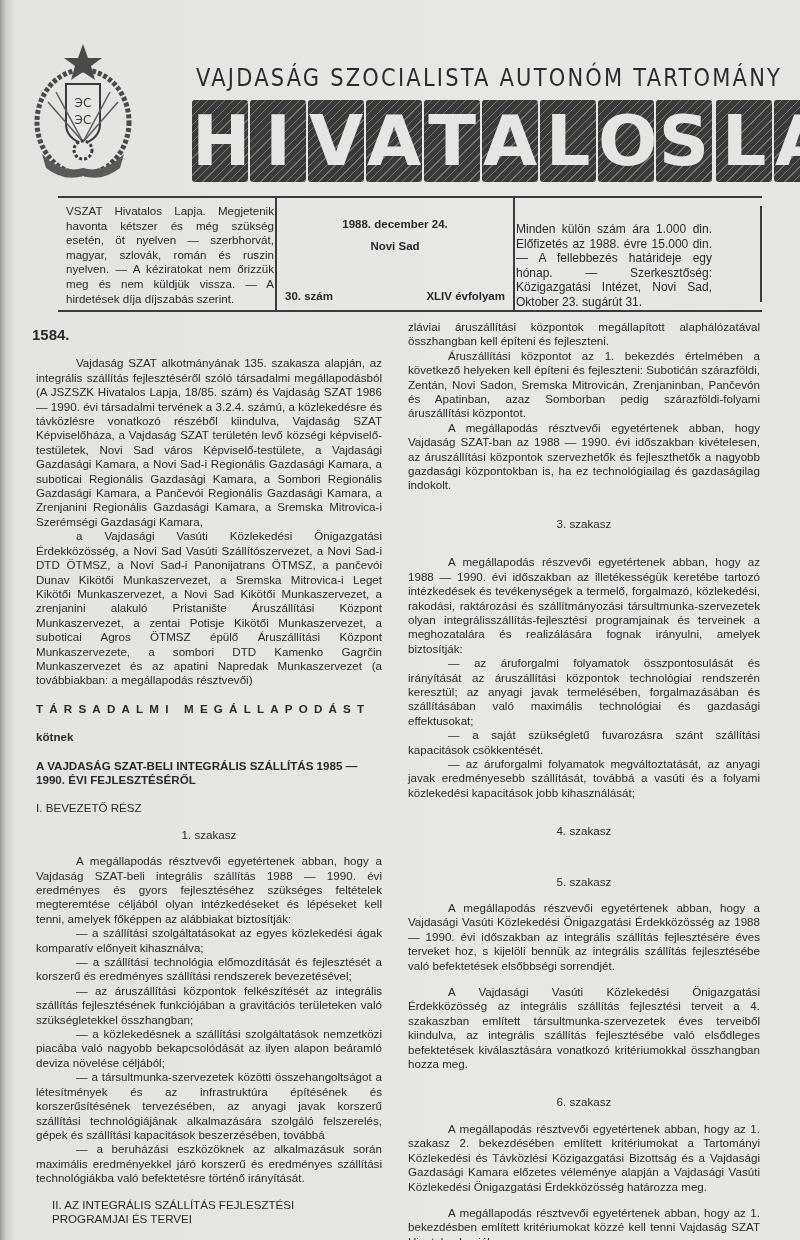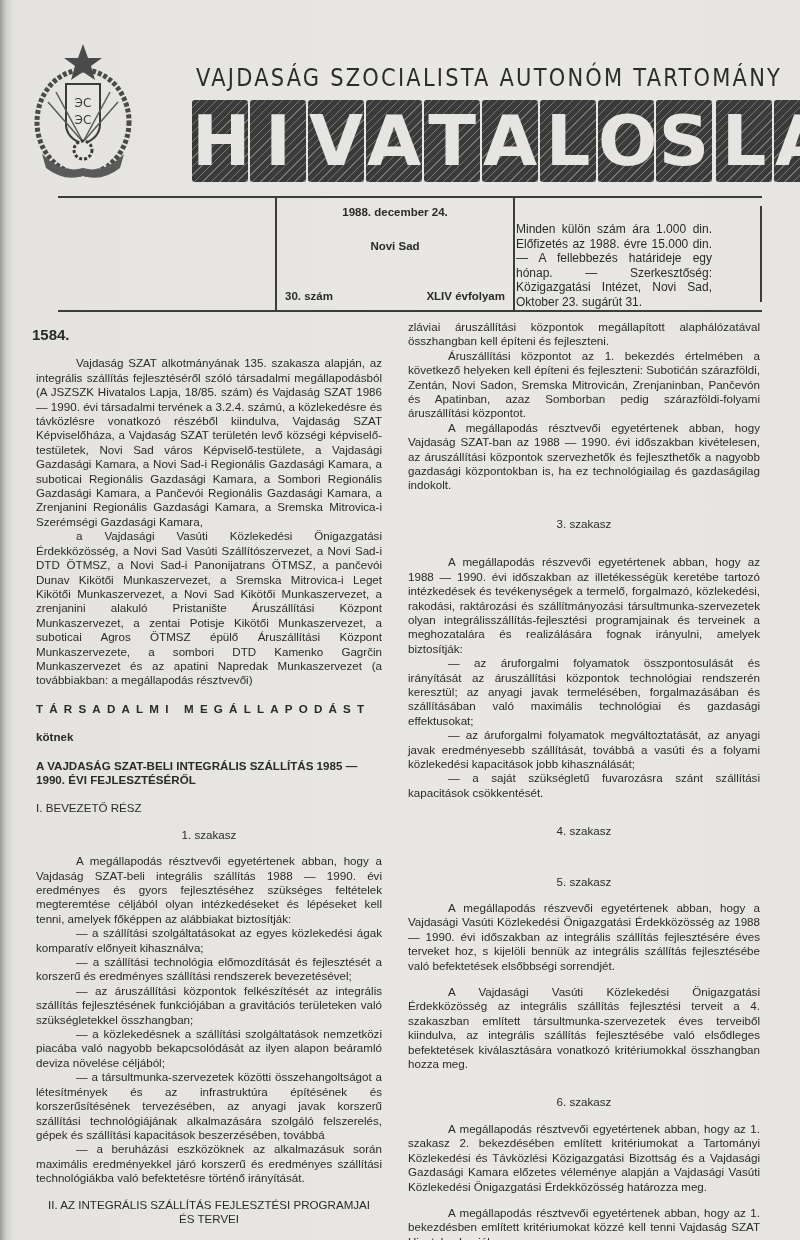--- a/index.html
+++ b/index.html
@@ -92,6 +92,7 @@
   </div>
 
   <div class="infobar">
+    <div class="info-left">VSZAT Hivatalos Lapja. Megjetenik havonta kétszer és még szükség esetén, öt nyelven — szerbhorvát, magyar, szlovák, román és ruszin nyelven. — A kéziratokat nem őrizzük meg és nem küldjük vissza. — A hirdetések díja díjszabás szerint.</div>
     <div class="info-mid">
       <div class="date">1988. december 24.</div>
       <div class="city">Novi Sad</div>

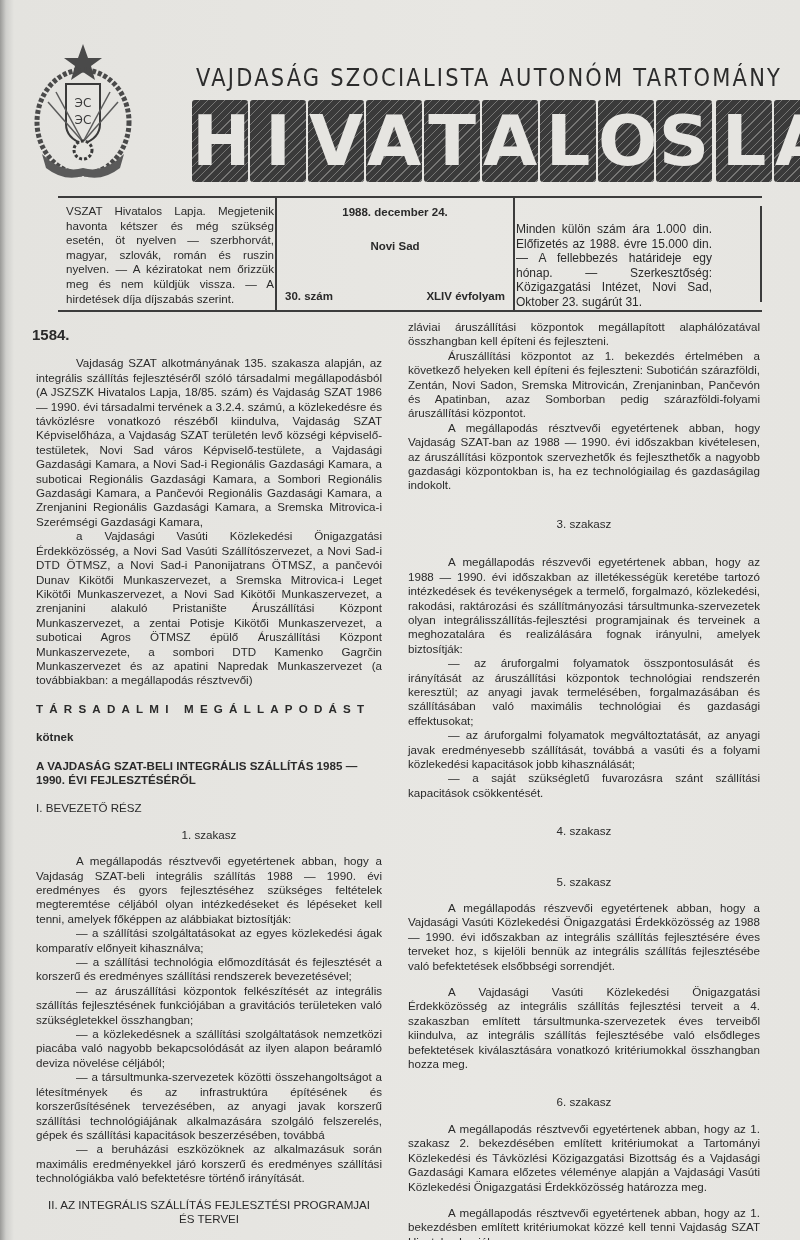--- a/index.html
+++ b/index.html
@@ -31,7 +31,7 @@
     text-align: justify; }
   .info-mid { position: absolute; left: 217px; top: 0; width: 236px; height: 112px;
     border-left: 2px solid #3c3c3c; border-right: 2px solid #3c3c3c; }
-  .info-mid .date { position: absolute; left: 0; right: 0; top: 8px; text-align: center; font-weight: bold; font-size: 11.5px; }
+  .info-mid .date { position: absolute; left: 0; right: 0; top: 20px; text-align: center; font-weight: bold; font-size: 11.5px; }
   .info-mid .city { position: absolute; left: 0; right: 0; top: 42px; text-align: center; font-weight: bold; font-size: 11.5px; }
   .info-mid .issue { position: absolute; left: 8px; bottom: 8px; font-weight: bold; font-size: 11.5px; }
   .info-mid .volume { position: absolute; right: 8px; bottom: 8px; font-weight: bold; font-size: 11.5px; }

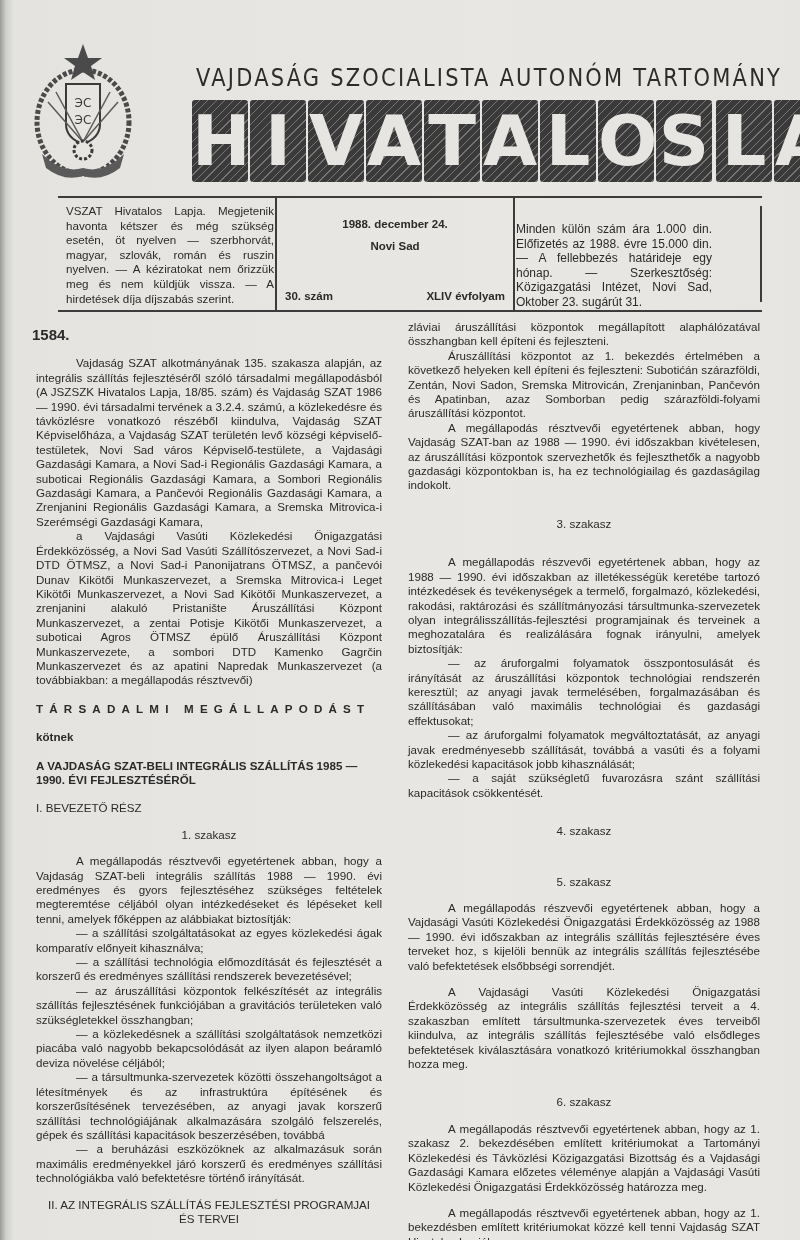--- a/index.html
+++ b/index.html
@@ -133,8 +133,8 @@
     <div class="gap"></div>
     <p class="ind2">A megállapodás részvevői egyetértenek abban, hogy az 1988 — 1990. évi időszakban az illetékességük keretébe tartozó intézkedések és tevékenységek a termelő, forgalmazó, közlekedési, rakodási, raktározási és szállítmányozási társultmunka-szervezetek olyan integrálisszállítás-fejlesztési programjainak és terveinek a meghozatalára és realizálására fognak irányulni, amelyek biztosítják:</p>
     <p class="ind2">— az áruforgalmi folyamatok összpontosulását és irányítását az áruszállítási központok technológiai rendszerén keresztül; az anyagi javak termelésében, forgalmazásában és szállításában való maximális technológiai és gazdasági effektusokat;</p>
+    <p class="ind2">— a saját szükségletű fuvarozásra szánt szállítási kapacitások csökkentését.</p>
     <p class="ind2">— az áruforgalmi folyamatok megváltoztatását, az anyagi javak eredményesebb szállítását, továbbá a vasúti és a folyami közlekedési kapacitások jobb kihasználását;</p>
-    <p class="ind2">— a saját szükségletű fuvarozásra szánt szállítási kapacitások csökkentését.</p>
     <div class="gap"></div>
     <div class="center">4. szakasz</div>
     <div class="gap"></div>

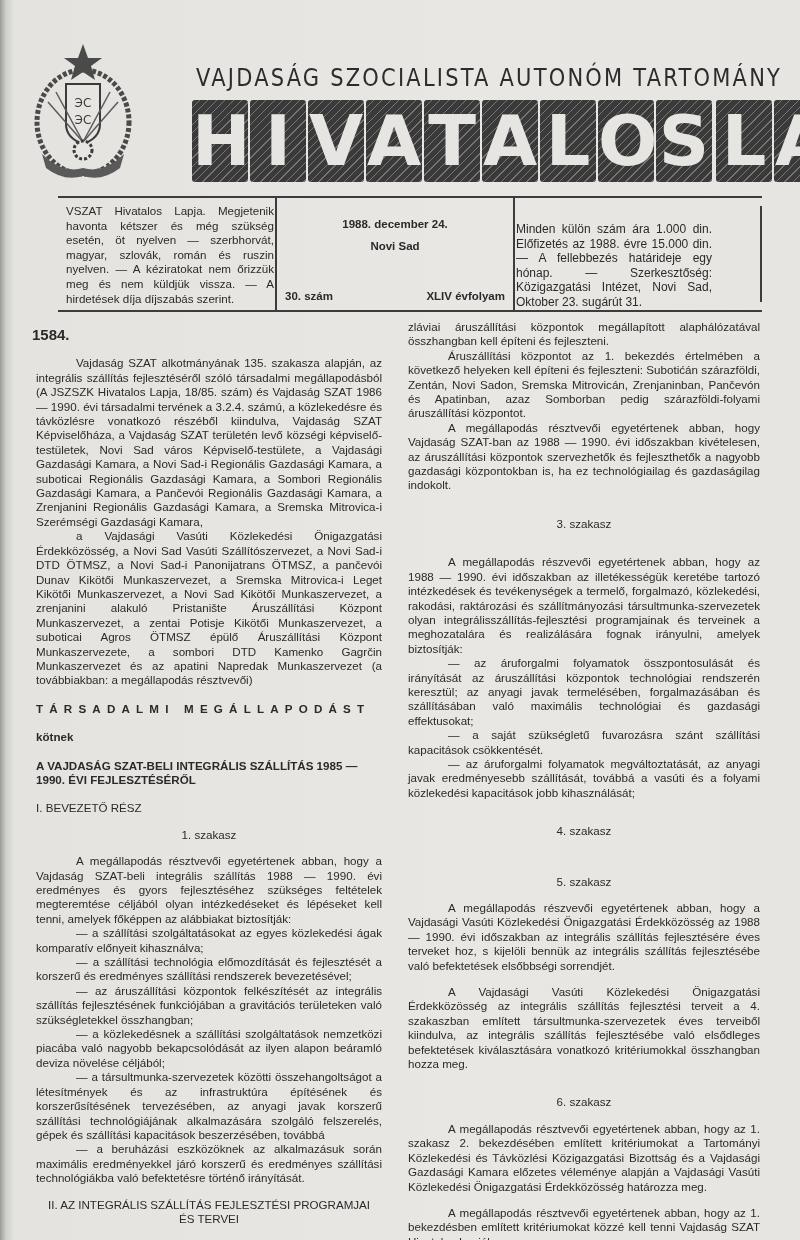--- a/index.html
+++ b/index.html
@@ -47,7 +47,7 @@
   .center-b { font-weight: bold; text-align: left; margin: 14px 0; }
   .center { text-align: center; margin: 12px 0; }
   .section-head { margin: 12px 0 12px 0; text-indent: 0; }
-  .sec-center { text-align: center; margin: 12px 4px 12px; }
+  .sec-center { text-align: left; margin: 12px 16px 12px; }
   .gap { height: 12px; }
 </style>
 </head>

